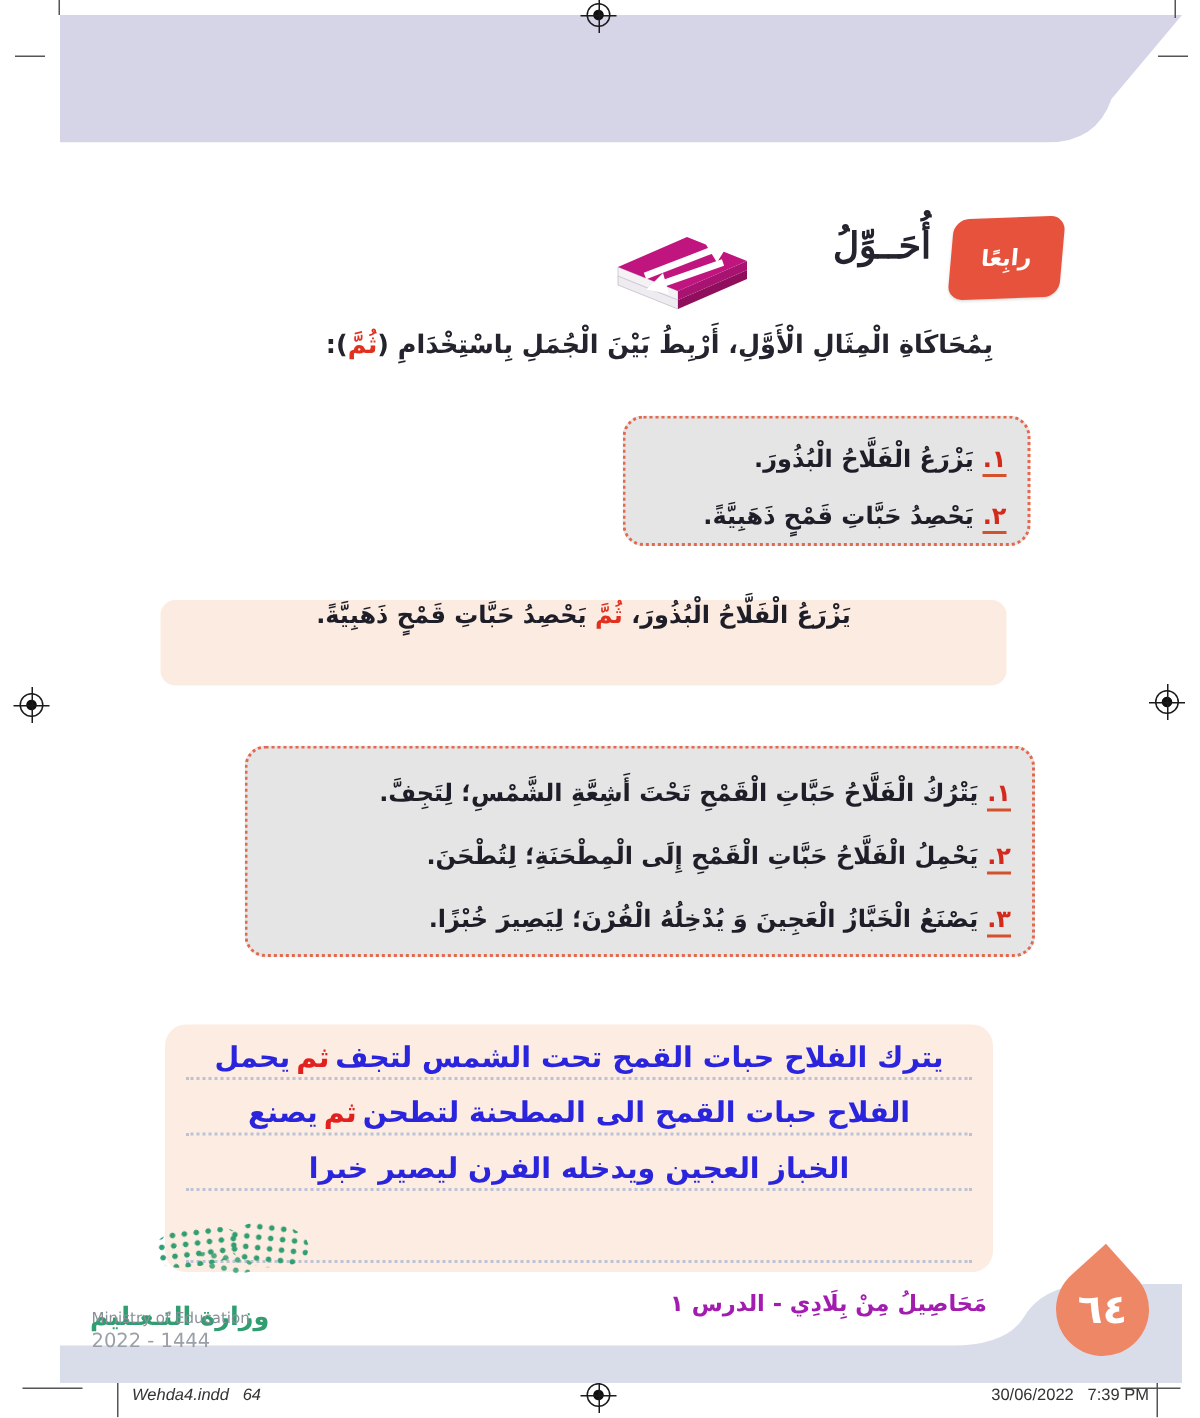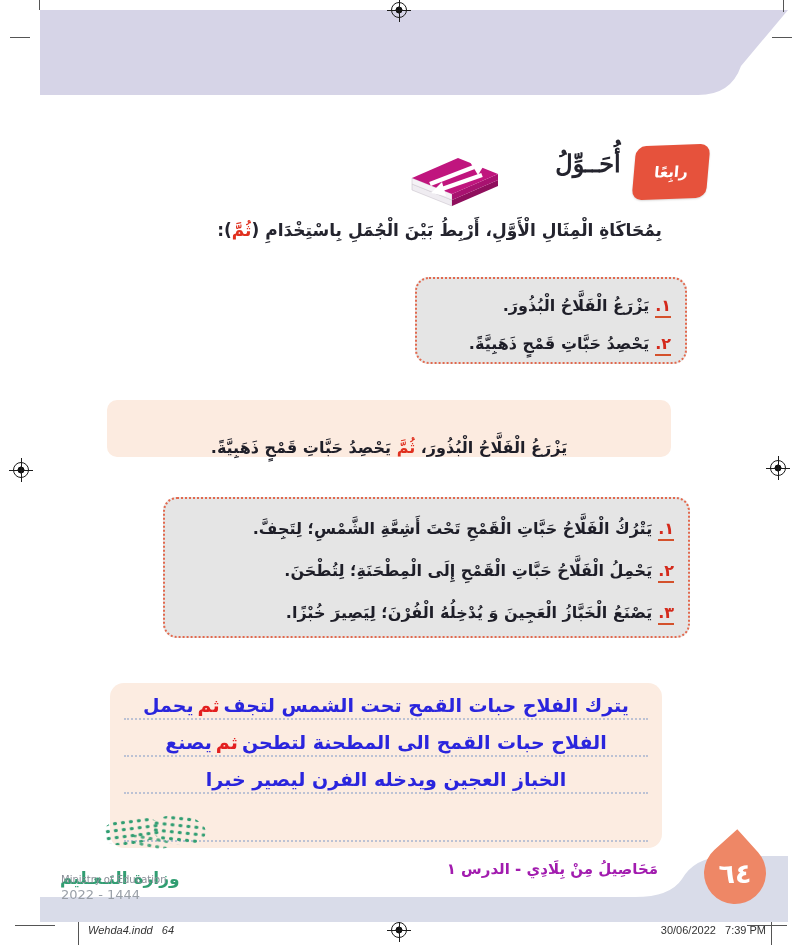--- a/index.html
+++ b/index.html
@@ -51,7 +51,7 @@
   .ex-num{color:#d42a1c;border-bottom:2px solid #d4512c;padding-bottom:1px;margin-left:6px;}
   
   .example-box{position:absolute;left:107px;top:400px;width:564px;height:57px;background:#fcebe0;
-    border-radius:10px;direction:rtl;display:flex;align-items:flex-end;justify-content:center;
+    border-radius:10px;direction:rtl;display:flex;align-items:flex-start;justify-content:center;
     font-size:16px;font-weight:bold;color:#1e1e28;}
   
   .answer-box{position:absolute;left:110px;top:683px;width:552px;height:165px;background:#fcece1;

